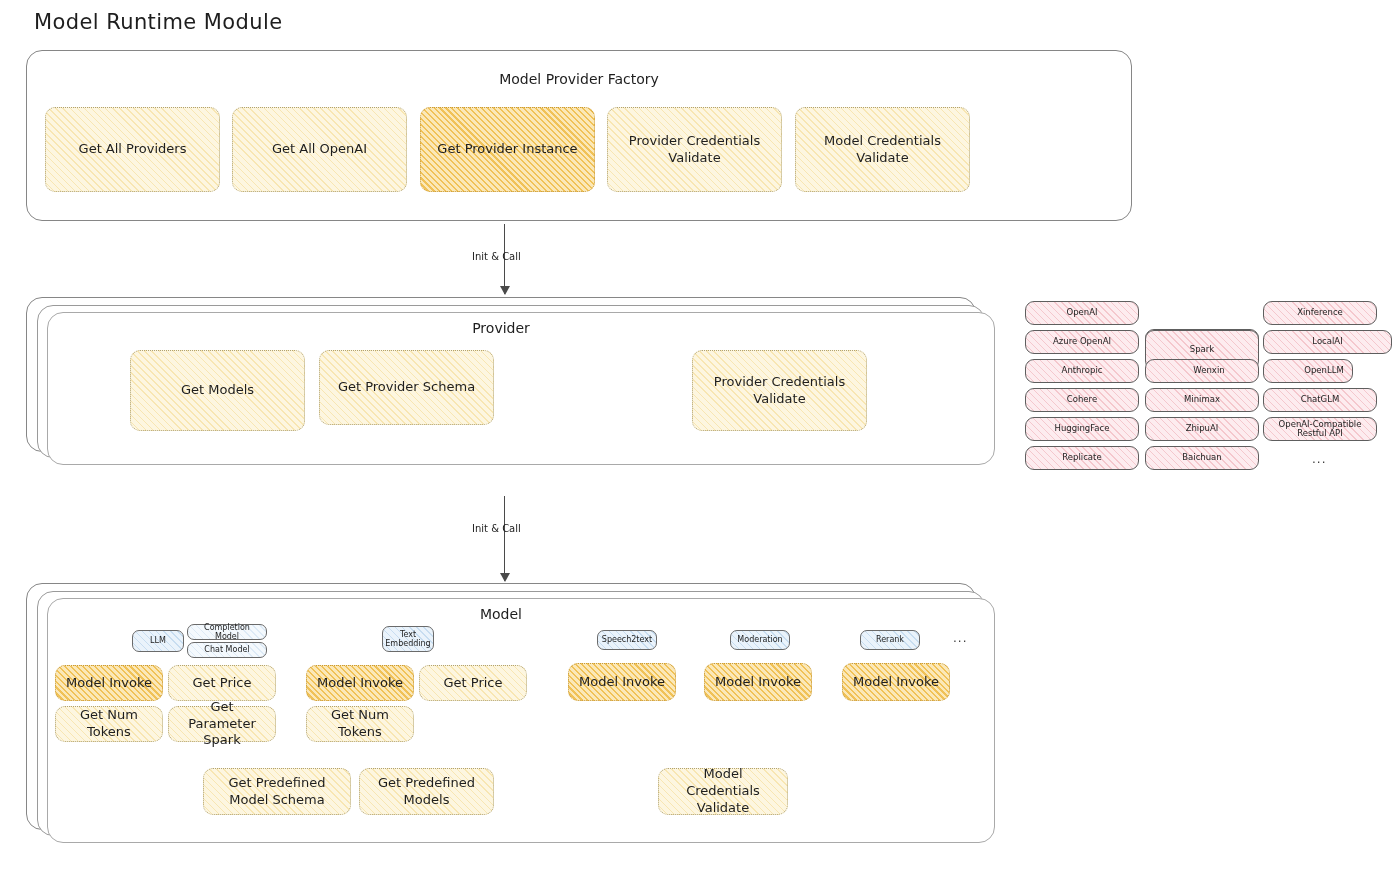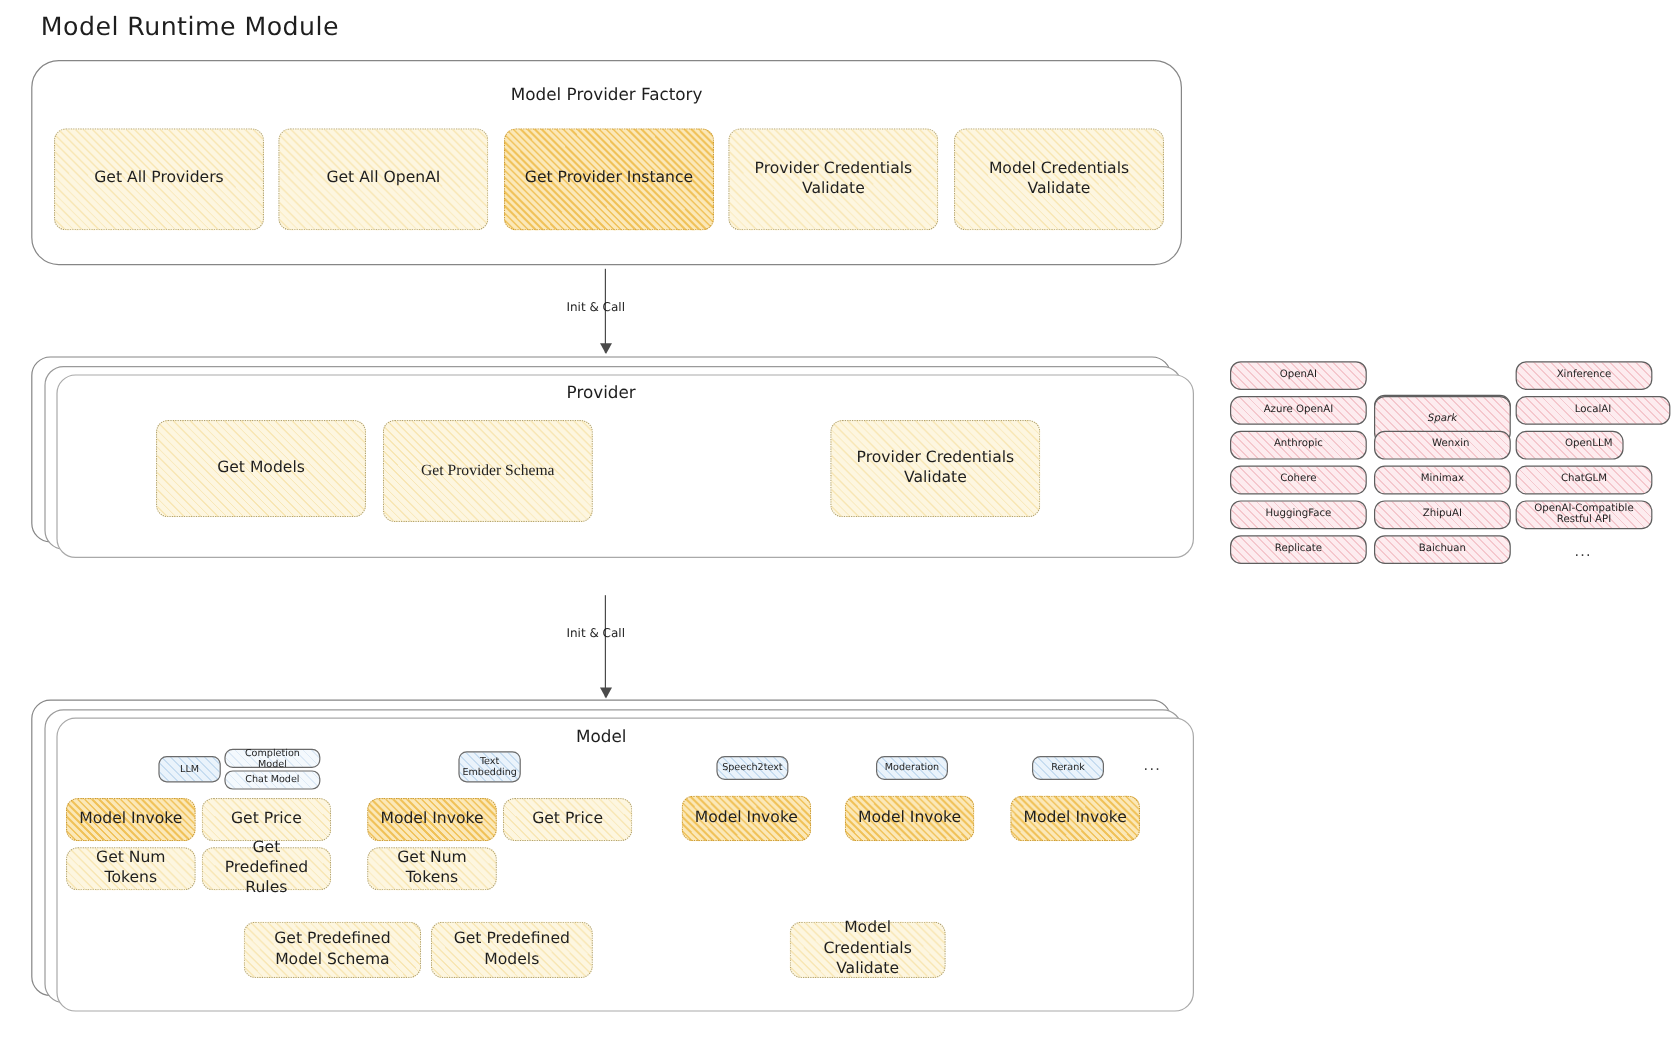--- a/index.html
+++ b/index.html
@@ -150,7 +150,7 @@
 
   <div class="page-title">Model Runtime Module</div>
 
-  <div class="card" style="left:26px;top:50px;width:959px;height:171px;border-radius:23px;">
+  <div class="card" style="left:26px;top:50px;width:1106px;height:171px;">
     <div class="card-title" style="top:20px;">Model Provider Factory</div>
 
     <div class="box pale" style="left:18px;top:56px;width:175px;height:85px;">

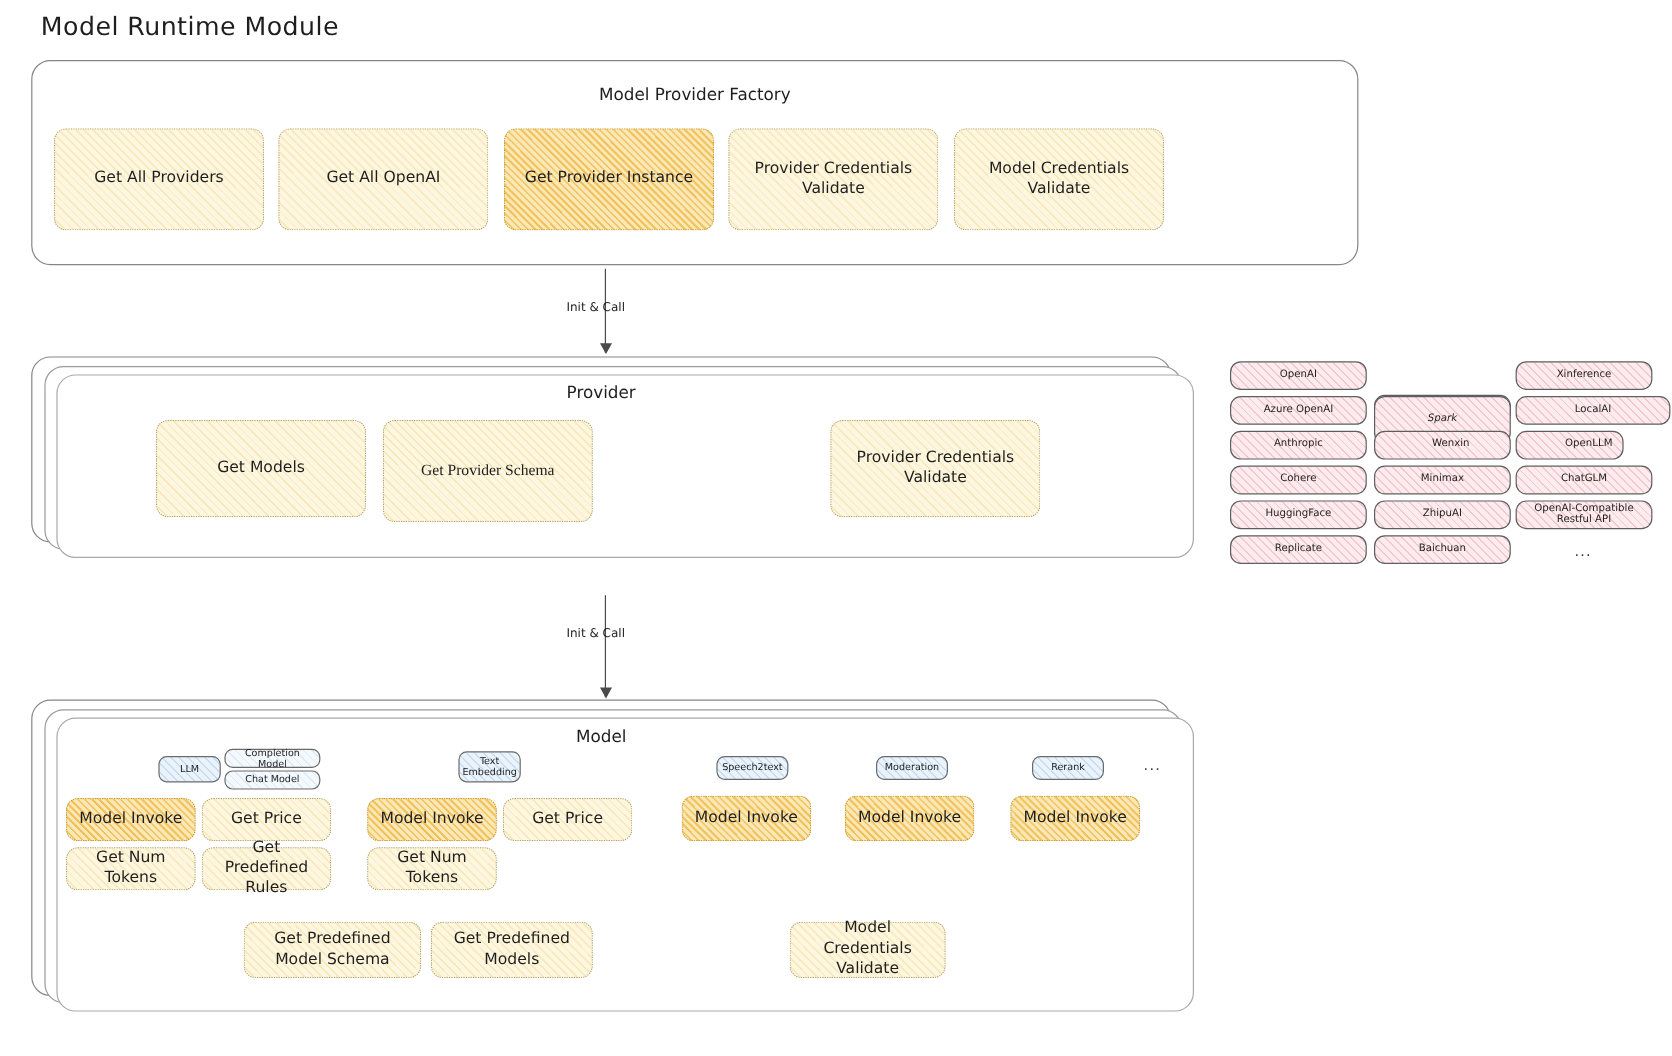--- a/index.html
+++ b/index.html
@@ -214,7 +214,7 @@
     <div class="chip" style="left:1145px;top:301px;width:114px;height:24px;margin-top:28px;">
       <span>Tongyi</span>
       </div>
-    <div class="chip" style="left:1145px;top:330px;width:114px;height:40px;font-style:italic;">
+    <div class="chip" style="left:1145px;top:330px;width:114px;height:40px;">
       <span>Spark</span>
       </div>
     <div class="chip" style="left:1145px;top:359px;width:114px;height:24px;padding-left:17px;">

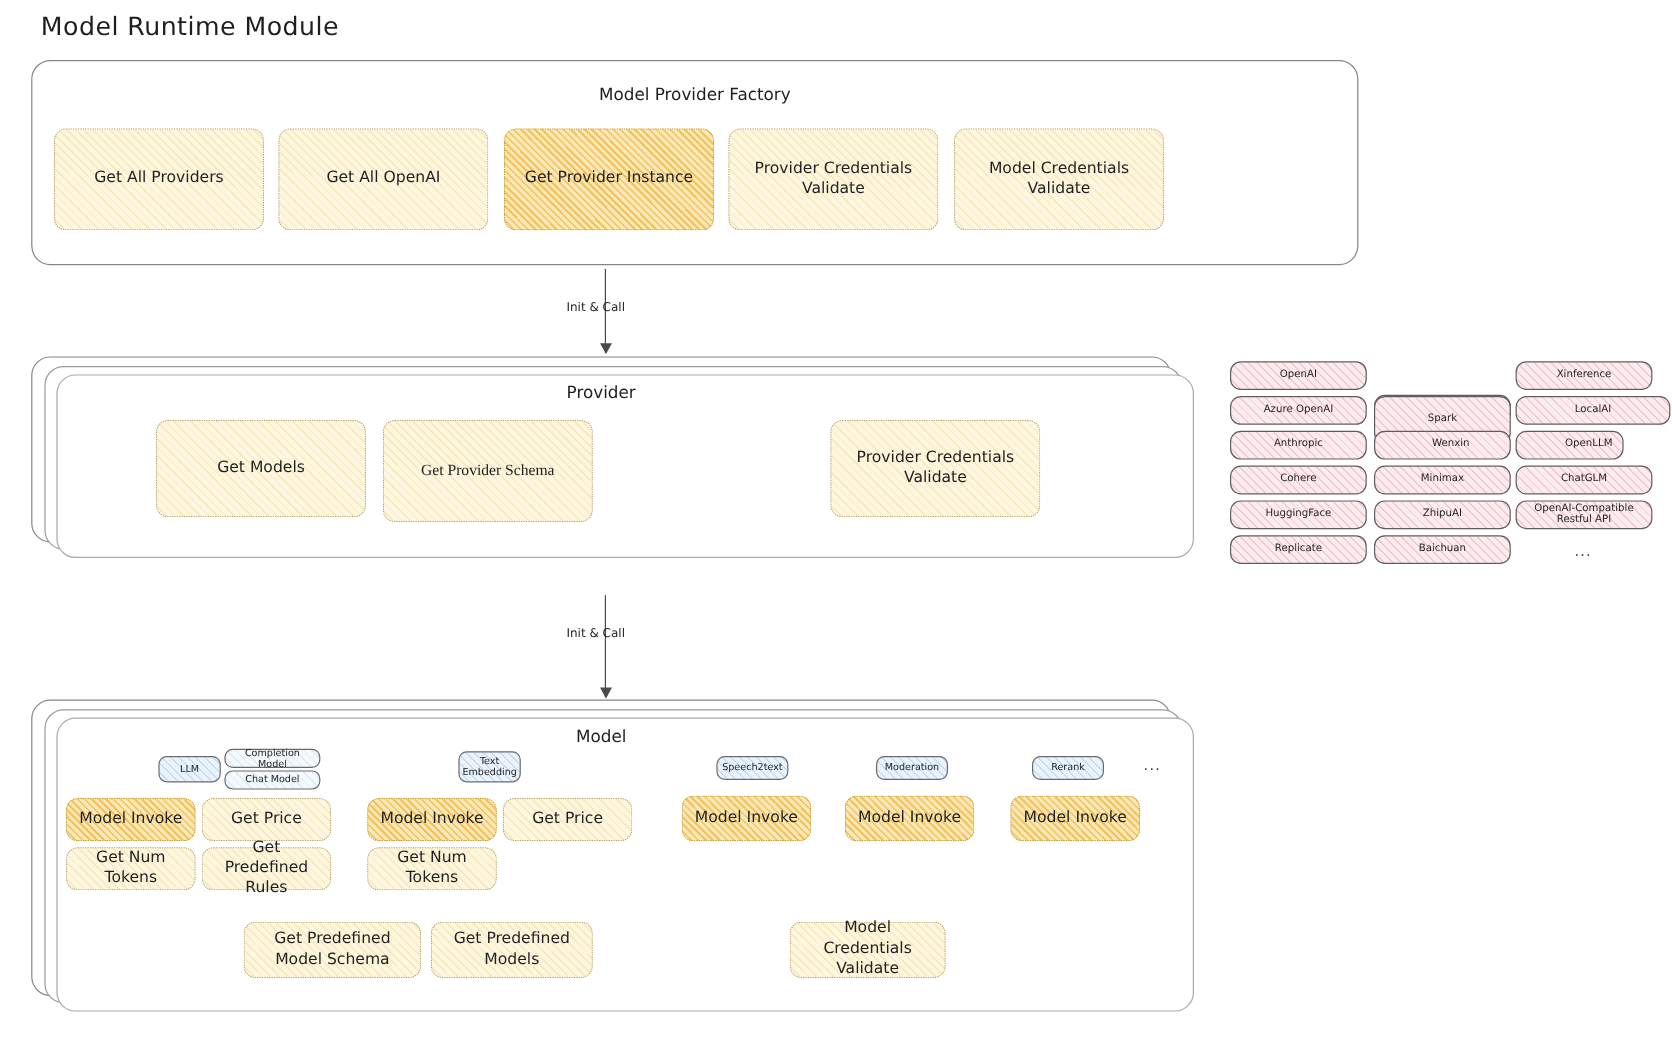--- a/index.html
+++ b/index.html
@@ -182,7 +182,7 @@
     <div class="box pale" style="left:103px;top:52px;width:175px;height:81px;">
       <span>Get Models</span>
     </div>
-    <div class="box pale" style="left:292px;top:52px;width:175px;height:85px;font-family:Liberation Serif, serif;">
+    <div class="box pale" style="left:292px;top:52px;width:175px;height:75px;">
       <span>Get Provider Schema</span>
     </div>
     <div class="box pale" style="left:665px;top:52px;width:175px;height:81px;">

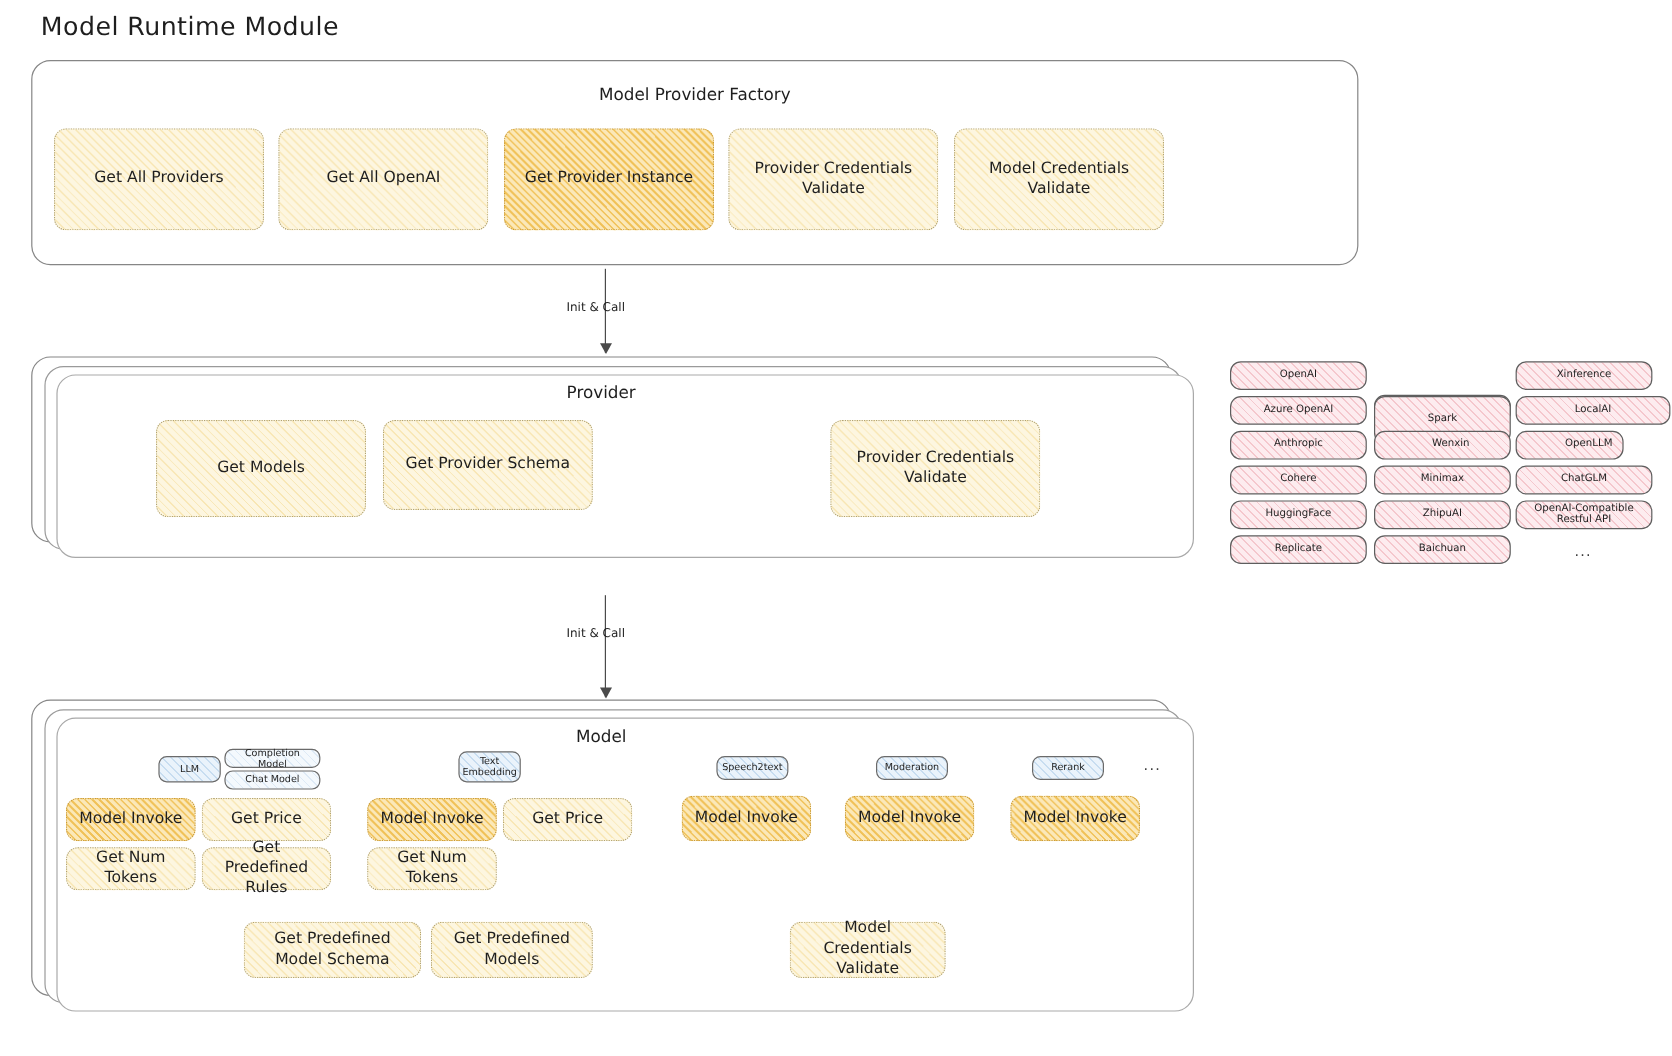--- a/index.html
+++ b/index.html
@@ -278,7 +278,7 @@
       <span>Get Num Tokens</span>
     </div>
     <div class="box pale" style="left:141px;top:122px;width:108px;height:36px;">
-      <span>Get Predefined Rules</span>
+      <span>Get Parameter Spark</span>
     </div>
 
     <div class="badge" style="left:355px;top:42px;width:52px;height:26px;">

